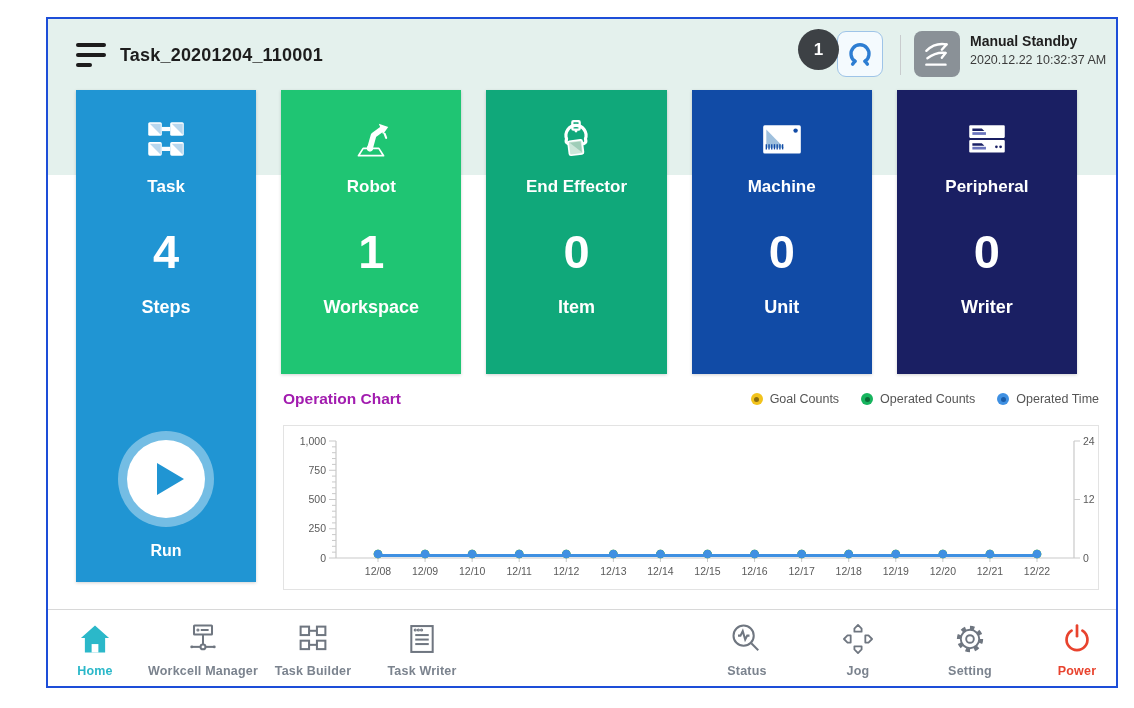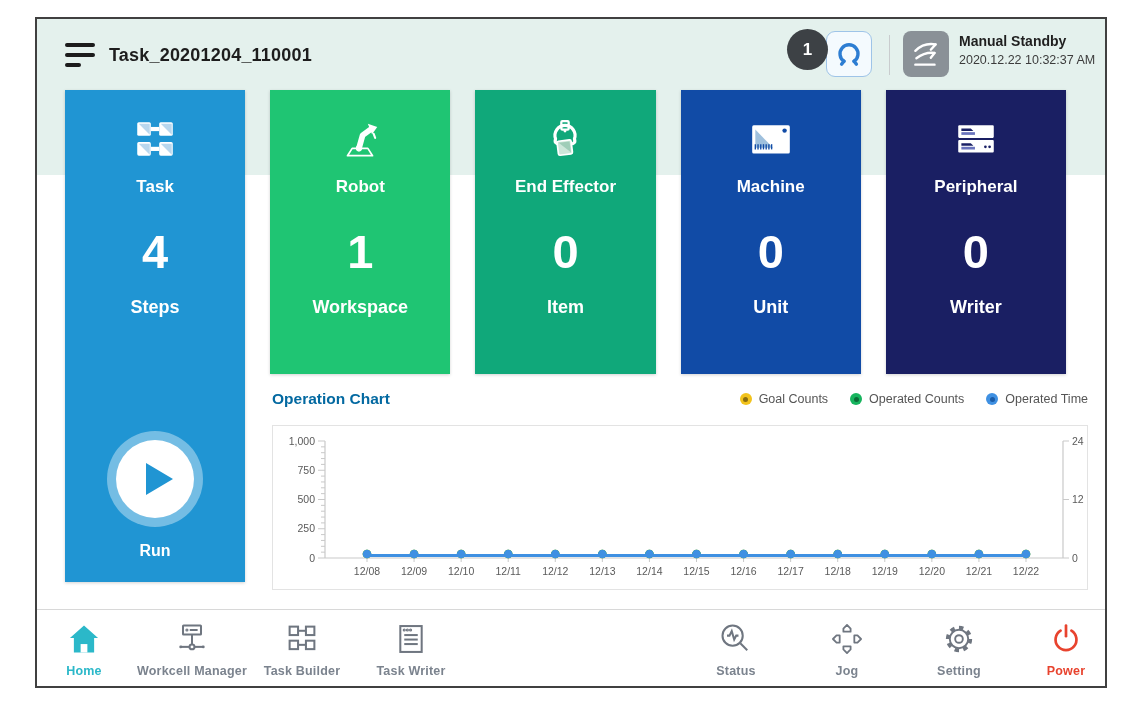--- a/index.html
+++ b/index.html
@@ -5,8 +5,8 @@
   * { margin:0; padding:0; box-sizing:border-box; }
   html,body { width:1134px; height:708px; background:#fff; overflow:hidden;
     font-family:"Liberation Sans", sans-serif; }
-  .app-frame { position:absolute; left:35px; top:17px; width:1072px; height:671px;
-    border:2px solid #404040; background:#fff; overflow:hidden; }
+  .app-frame { position:absolute; left:46px; top:17px; width:1072px; height:671px;
+    border:2px solid #1d4ed8; background:#fff; overflow:hidden; }
 
   
   .header-band { position:absolute; left:0; top:0; right:0; height:156px; background:#e4f1ed; }

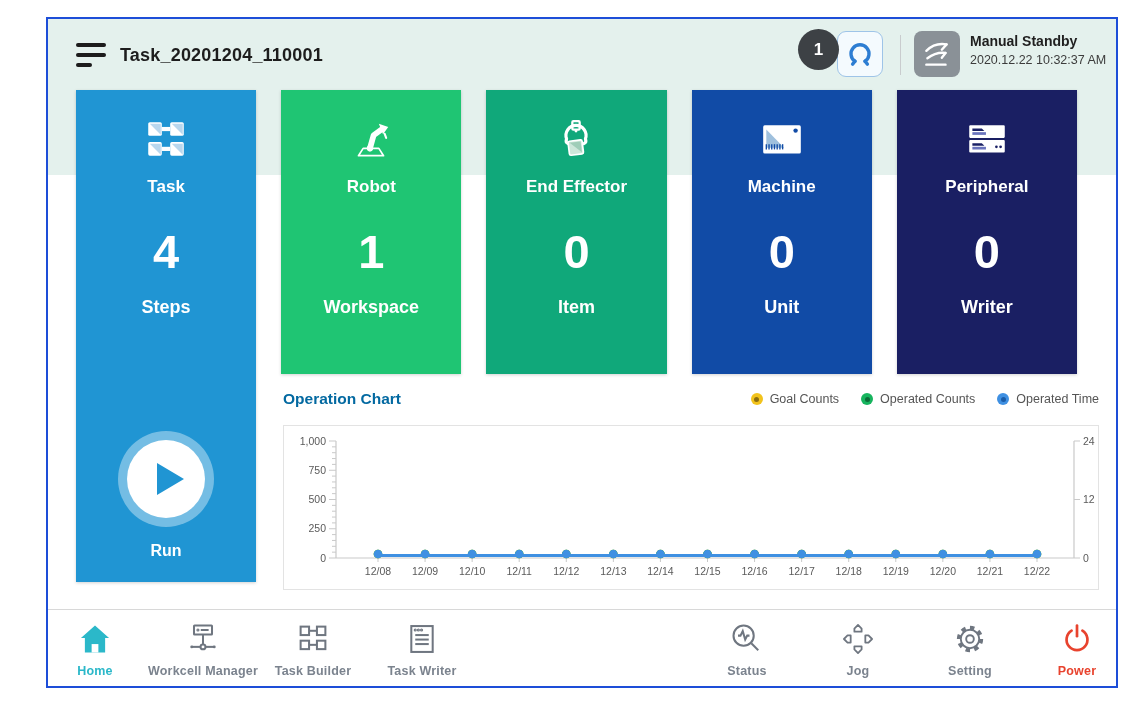--- a/index.html
+++ b/index.html
@@ -48,7 +48,7 @@
 
   
   .chart-header { position:absolute; left:235px; top:371px; width:816px; display:flex; align-items:center; }
-  .chart-title { font-size:15.5px; font-weight:bold; color:#0369a1; }
+  .chart-title { font-size:15.5px; font-weight:bold; color:#a21caf; }
   .legend { margin-left:auto; display:flex; align-items:center; gap:22px; }
   .legend-item { display:flex; align-items:center; gap:7px; font-size:12.5px; color:#555; }
   .legend-dot { width:12px; height:12px; border-radius:50%; display:flex; align-items:center; justify-content:center; }

